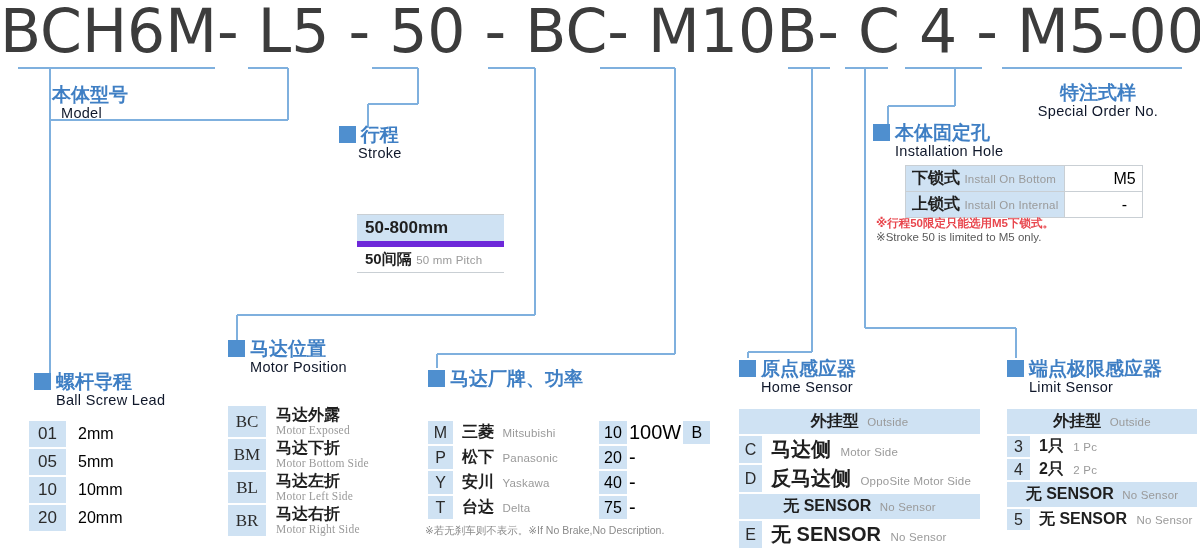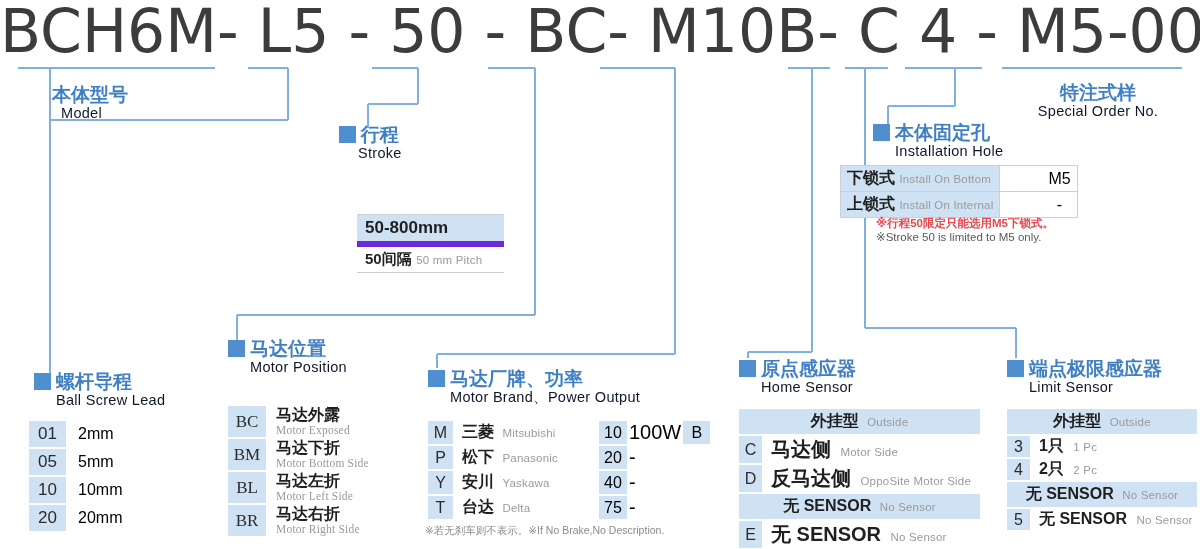--- a/index.html
+++ b/index.html
@@ -63,7 +63,7 @@
   #stroke-table .r2 .cn { font-size: 15px; }
 
   
-  #inst-table { position: absolute; left: 840px; top: 165px; border-collapse: collapse; }
+  #inst-table { position: absolute; left: 905px; top: 165px; border-collapse: collapse; }
   #inst-table td { border: 1px solid #c9cfd4; padding: 2px 6px; white-space: nowrap; }
   #inst-table td.lbl { background: #cfe2f3; }
   #inst-table td.v { text-align: center; font-size: 16px; width: 76px; background:#fff;padding-left:48px; }

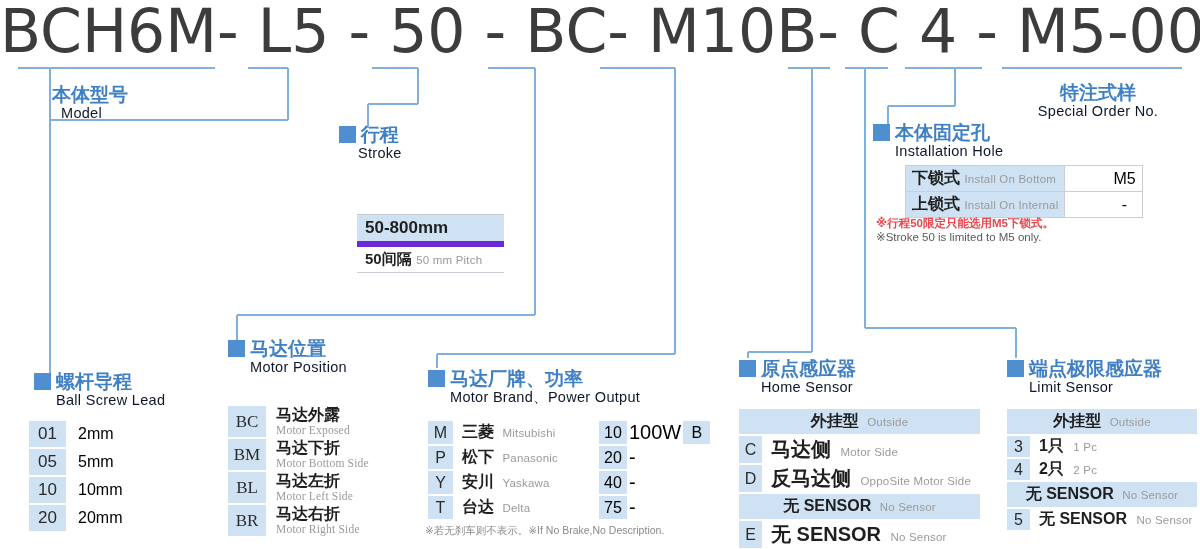--- a/index.html
+++ b/index.html
@@ -294,7 +294,6 @@
     <div class="cn-title">
       <span class="sq"></span><span>马达厂牌、功率</span>
     </div>
-    <div class="en-title">Motor Brand、Power Output</div>
   </div>
   <table id="mb-table">
     <tbody>

